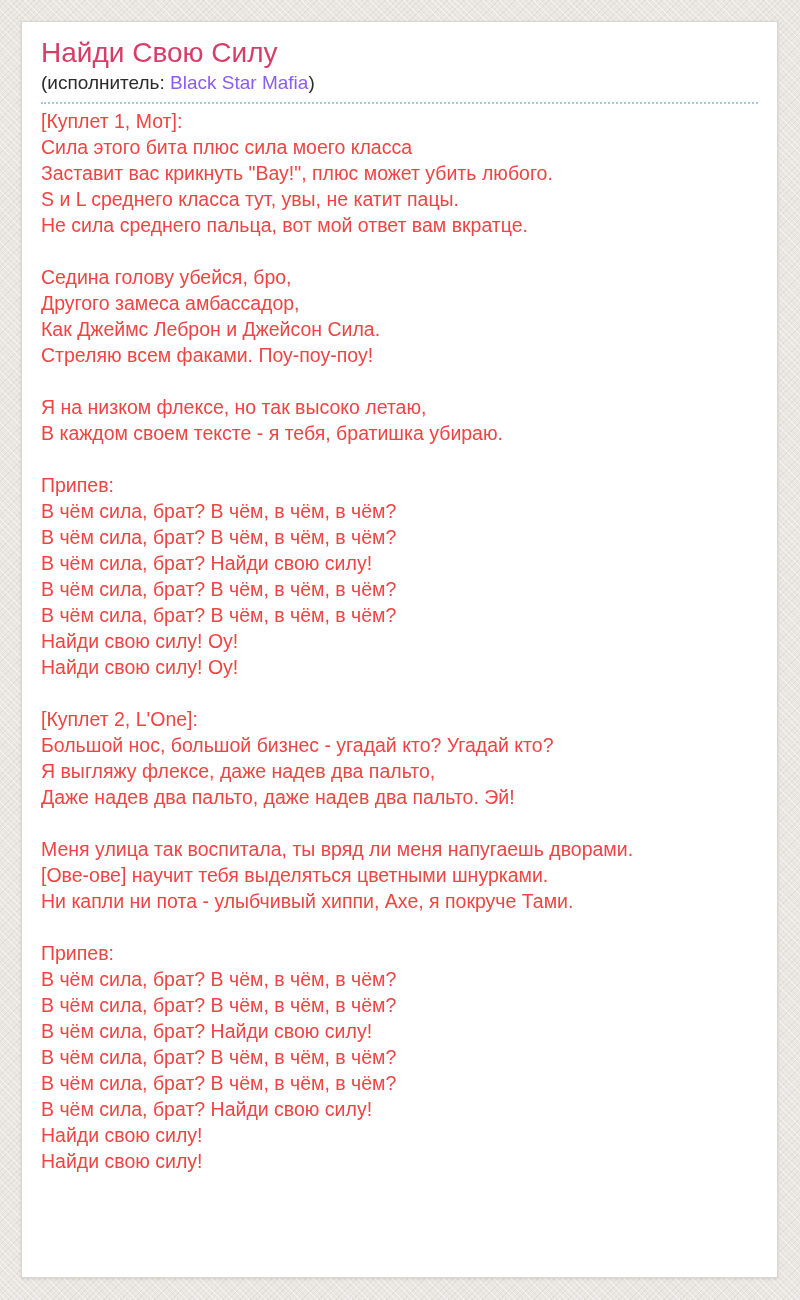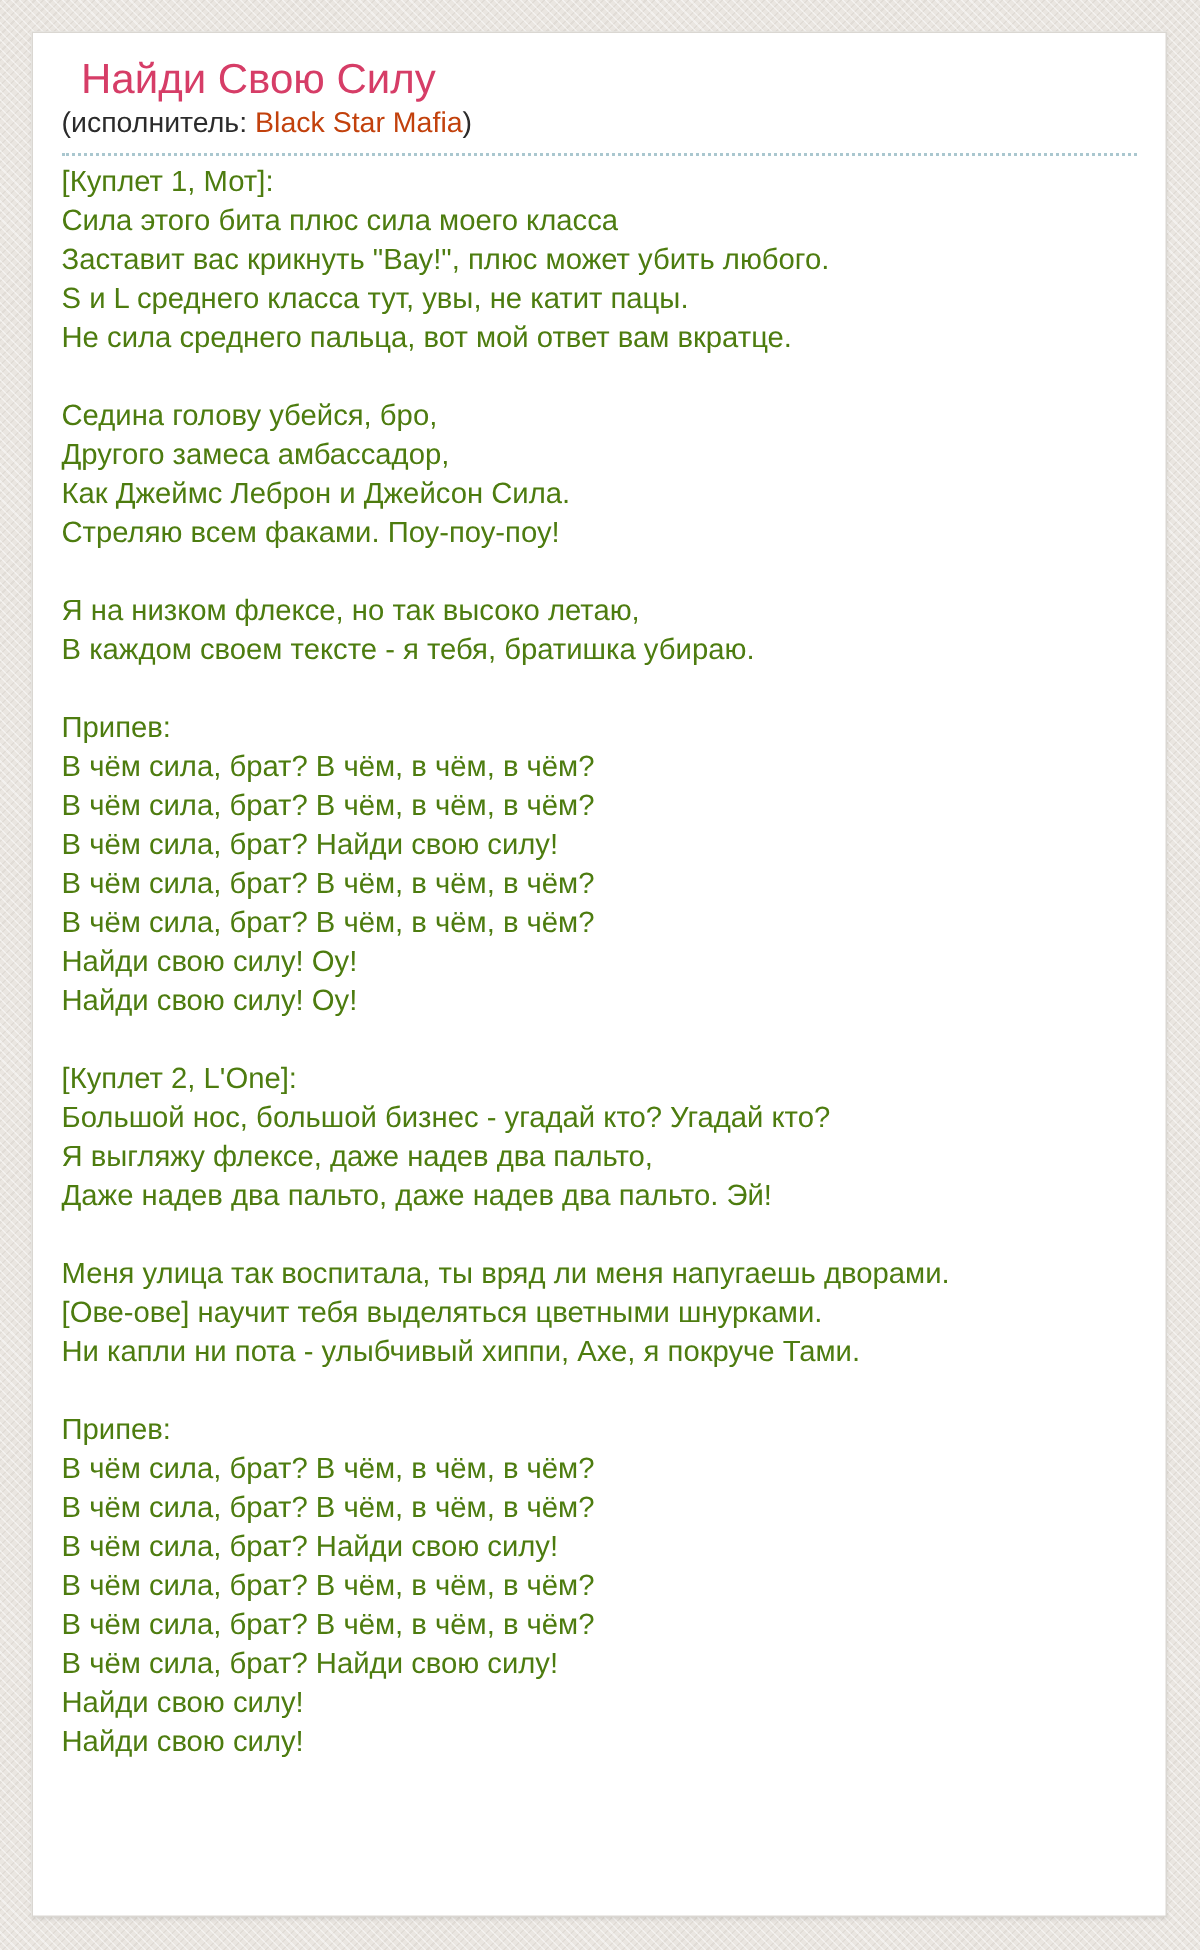--- a/index.html
+++ b/index.html
@@ -31,7 +31,7 @@
     padding-bottom: 7px;
   }
   .song-title {
-    margin: 16px 0 3px 13px;
+    margin: 16px 0 3px 0;
     font-size: 28px;
     line-height: 30px;
     font-weight: 400;

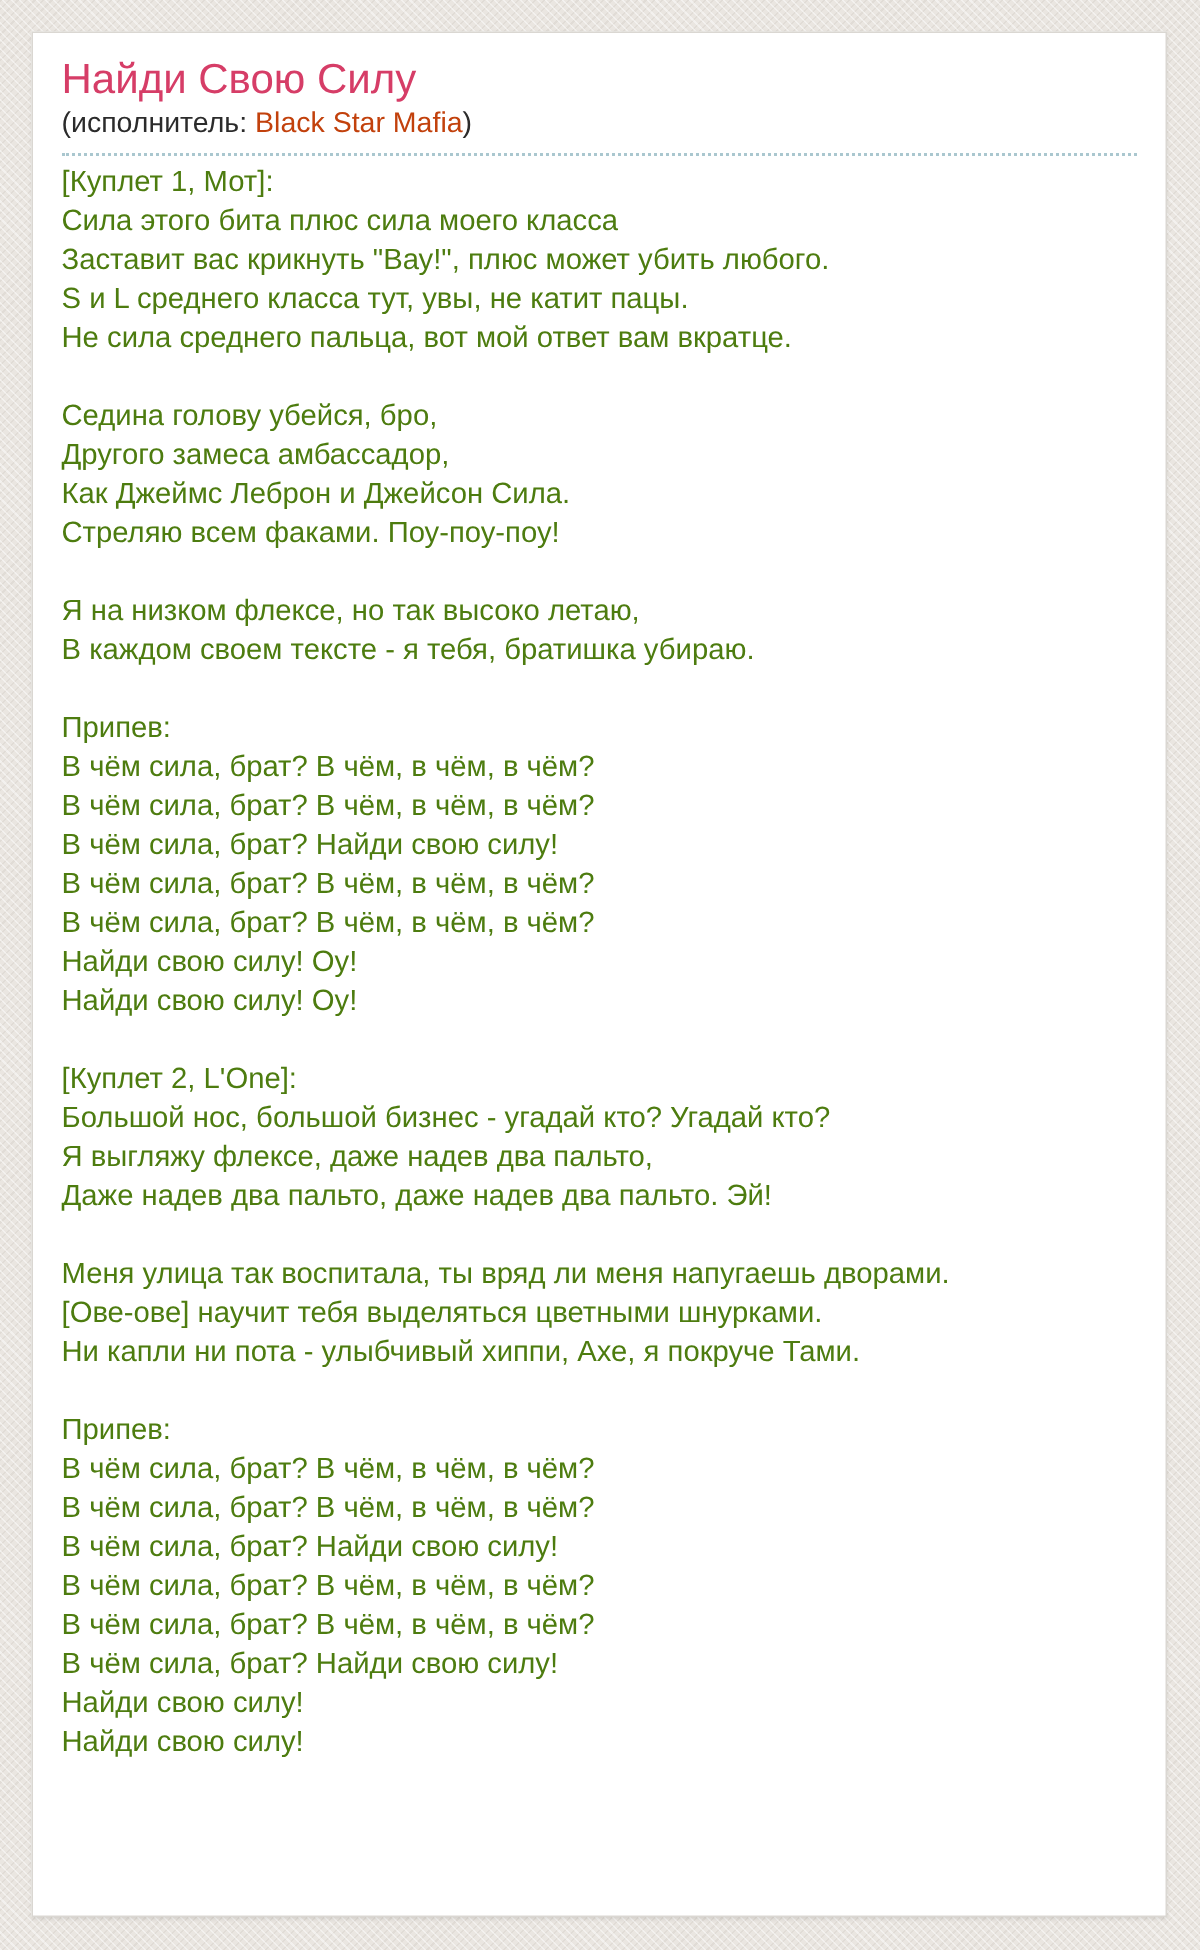--- a/index.html
+++ b/index.html
@@ -43,7 +43,7 @@
     color: #2b2b2b;
   }
   .artist-link {
-    color: #c2410c;
+    color: #8b5cf6;
     text-decoration: none;
     cursor: pointer;
   }

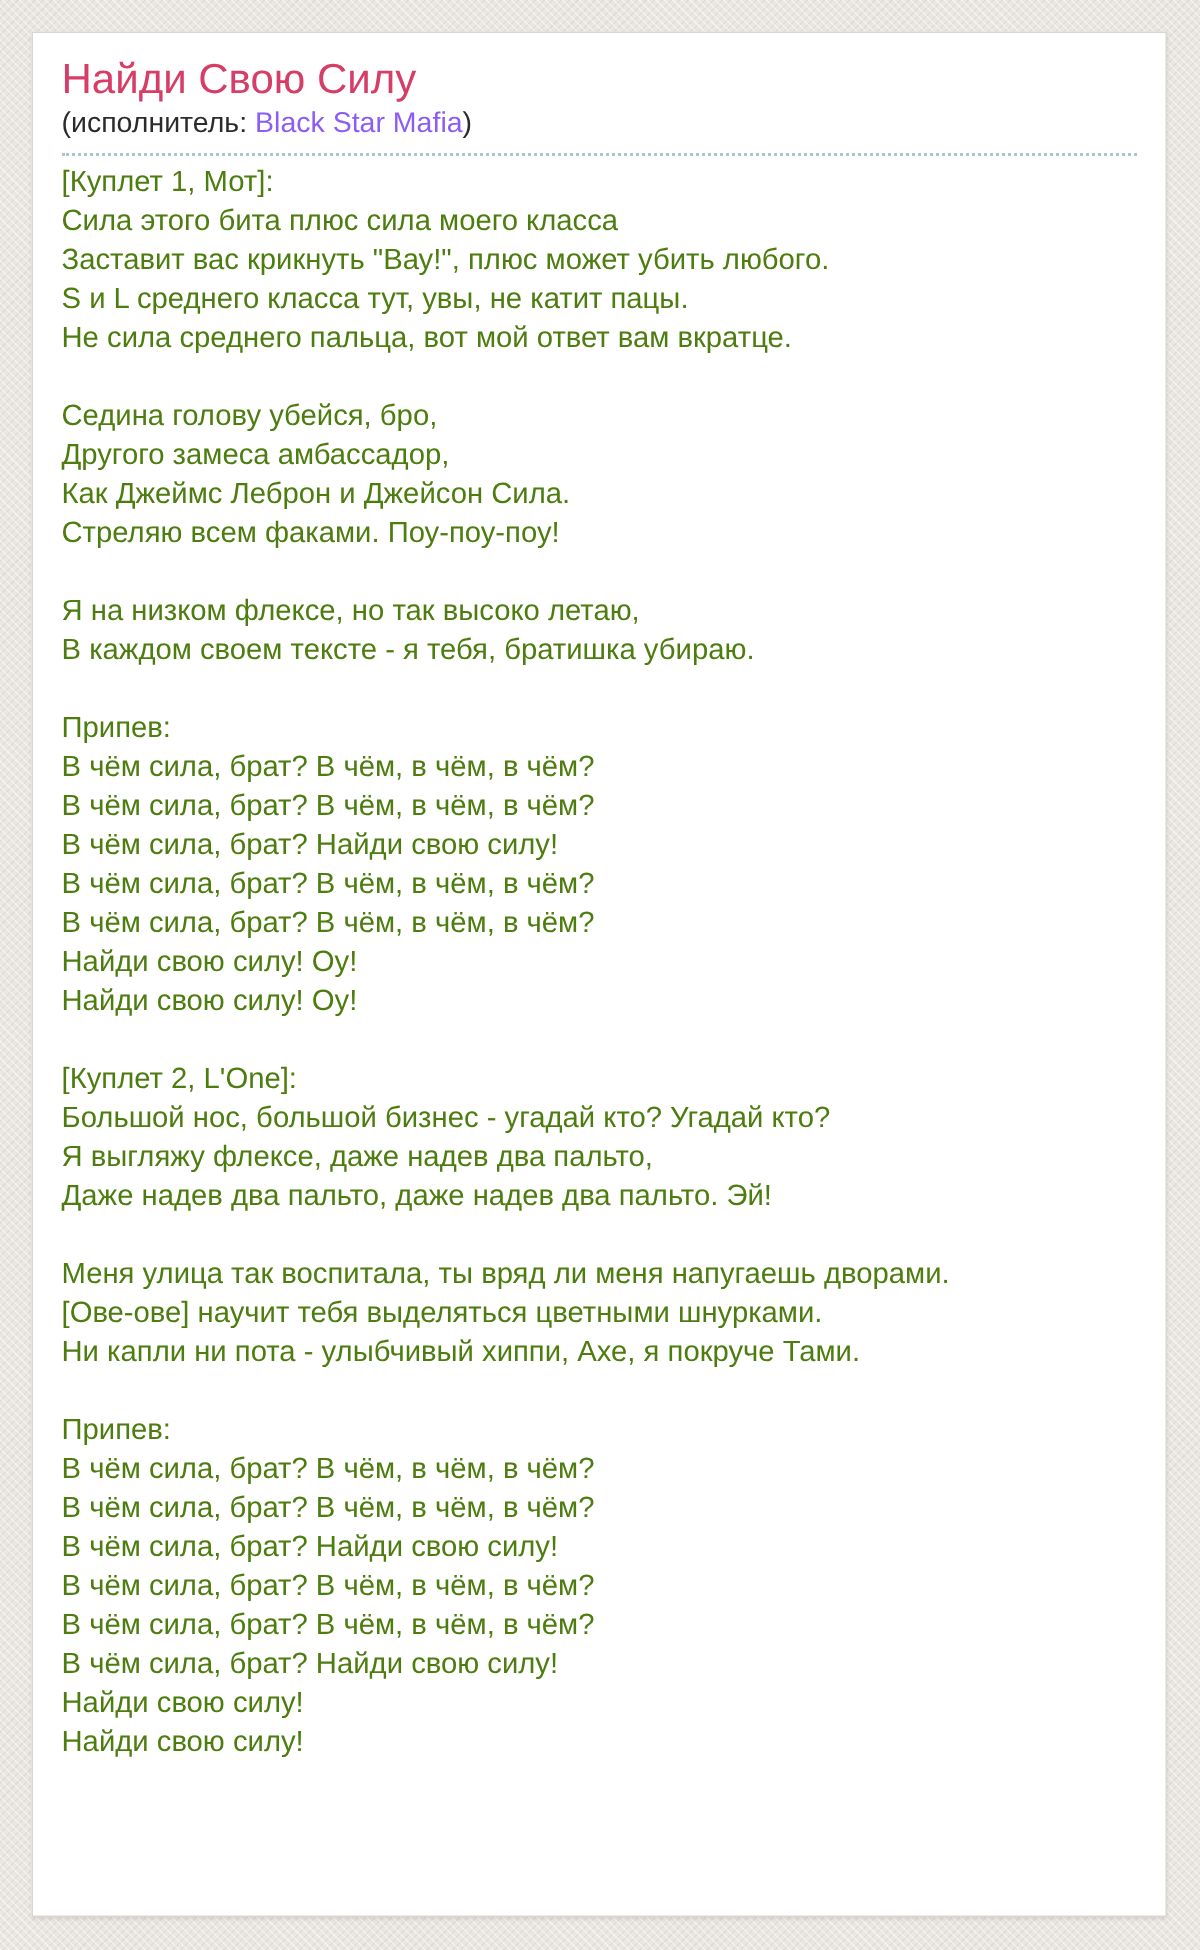--- a/index.html
+++ b/index.html
@@ -51,7 +51,7 @@
     padding-top: 4px;
     font-size: 19.5px;
     line-height: 26px;
-    color: #4d7c0f;
+    color: #ef4444;
   }
   .lyric-line {
     min-height: 26px;

